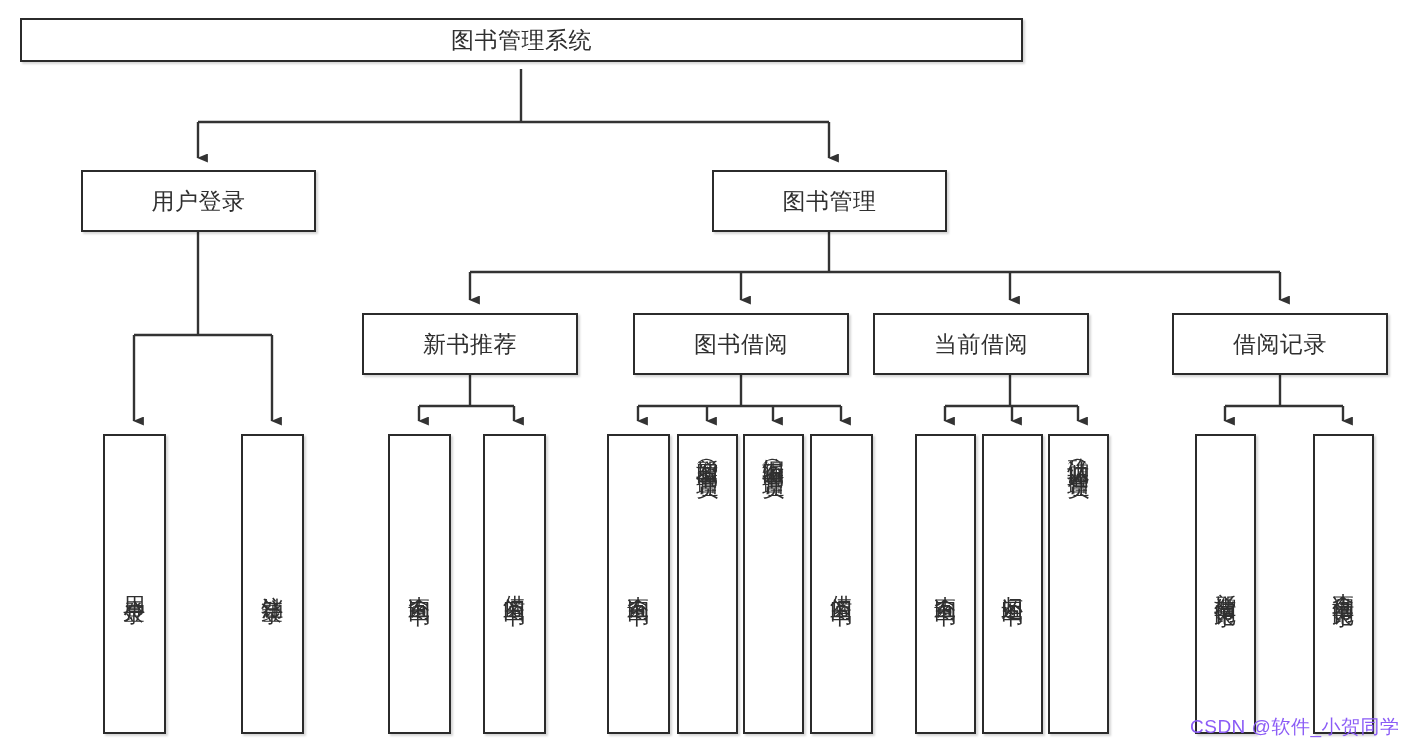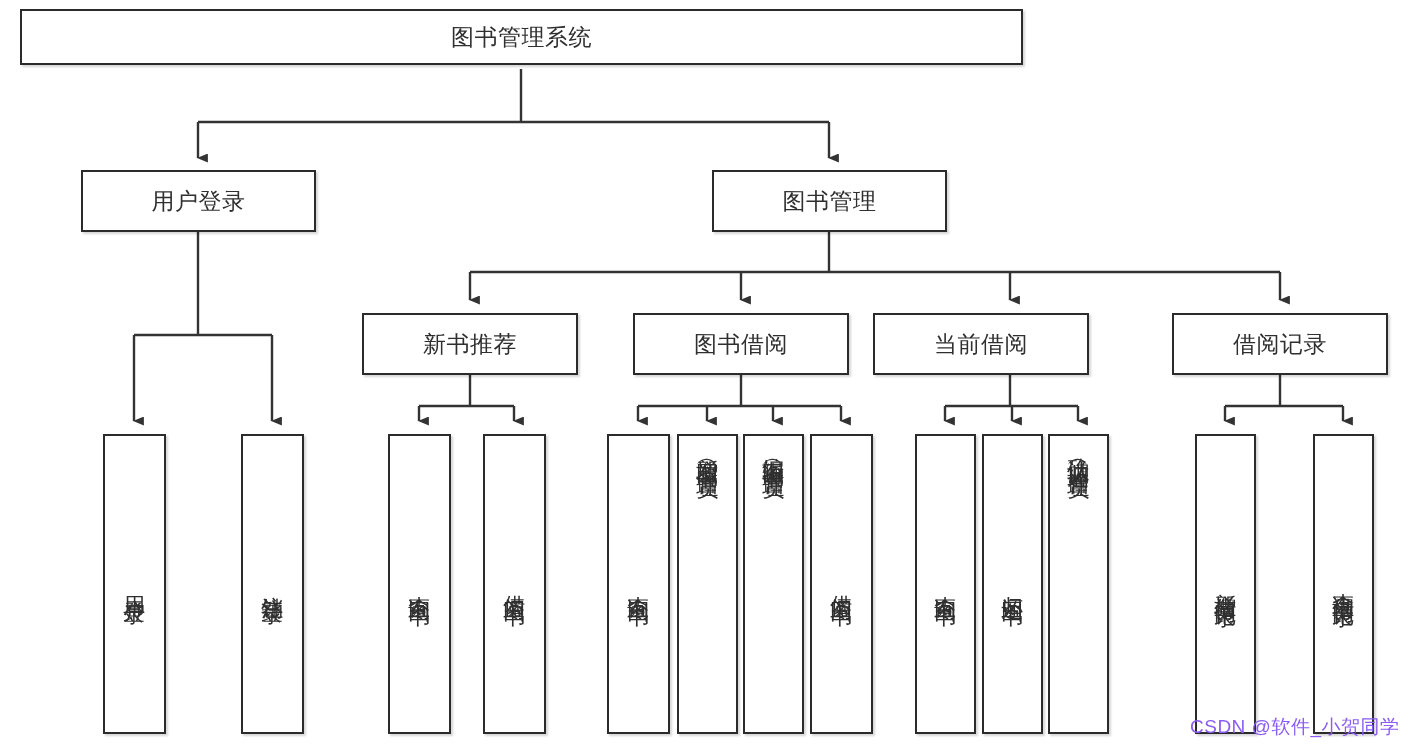--- a/index.html
+++ b/index.html
@@ -122,7 +122,7 @@
     </g>
   </svg>
 
-  <div class="node-box" id="node-root" style="left: 20px; top: 9px; width: 1003px; height: 56px;">
+  <div class="node-box" id="node-root" style="left: 20px; top: 18px; width: 1003px; height: 44px;">
     <span class="node-label">图书管理系统</span>
   </div>
 

